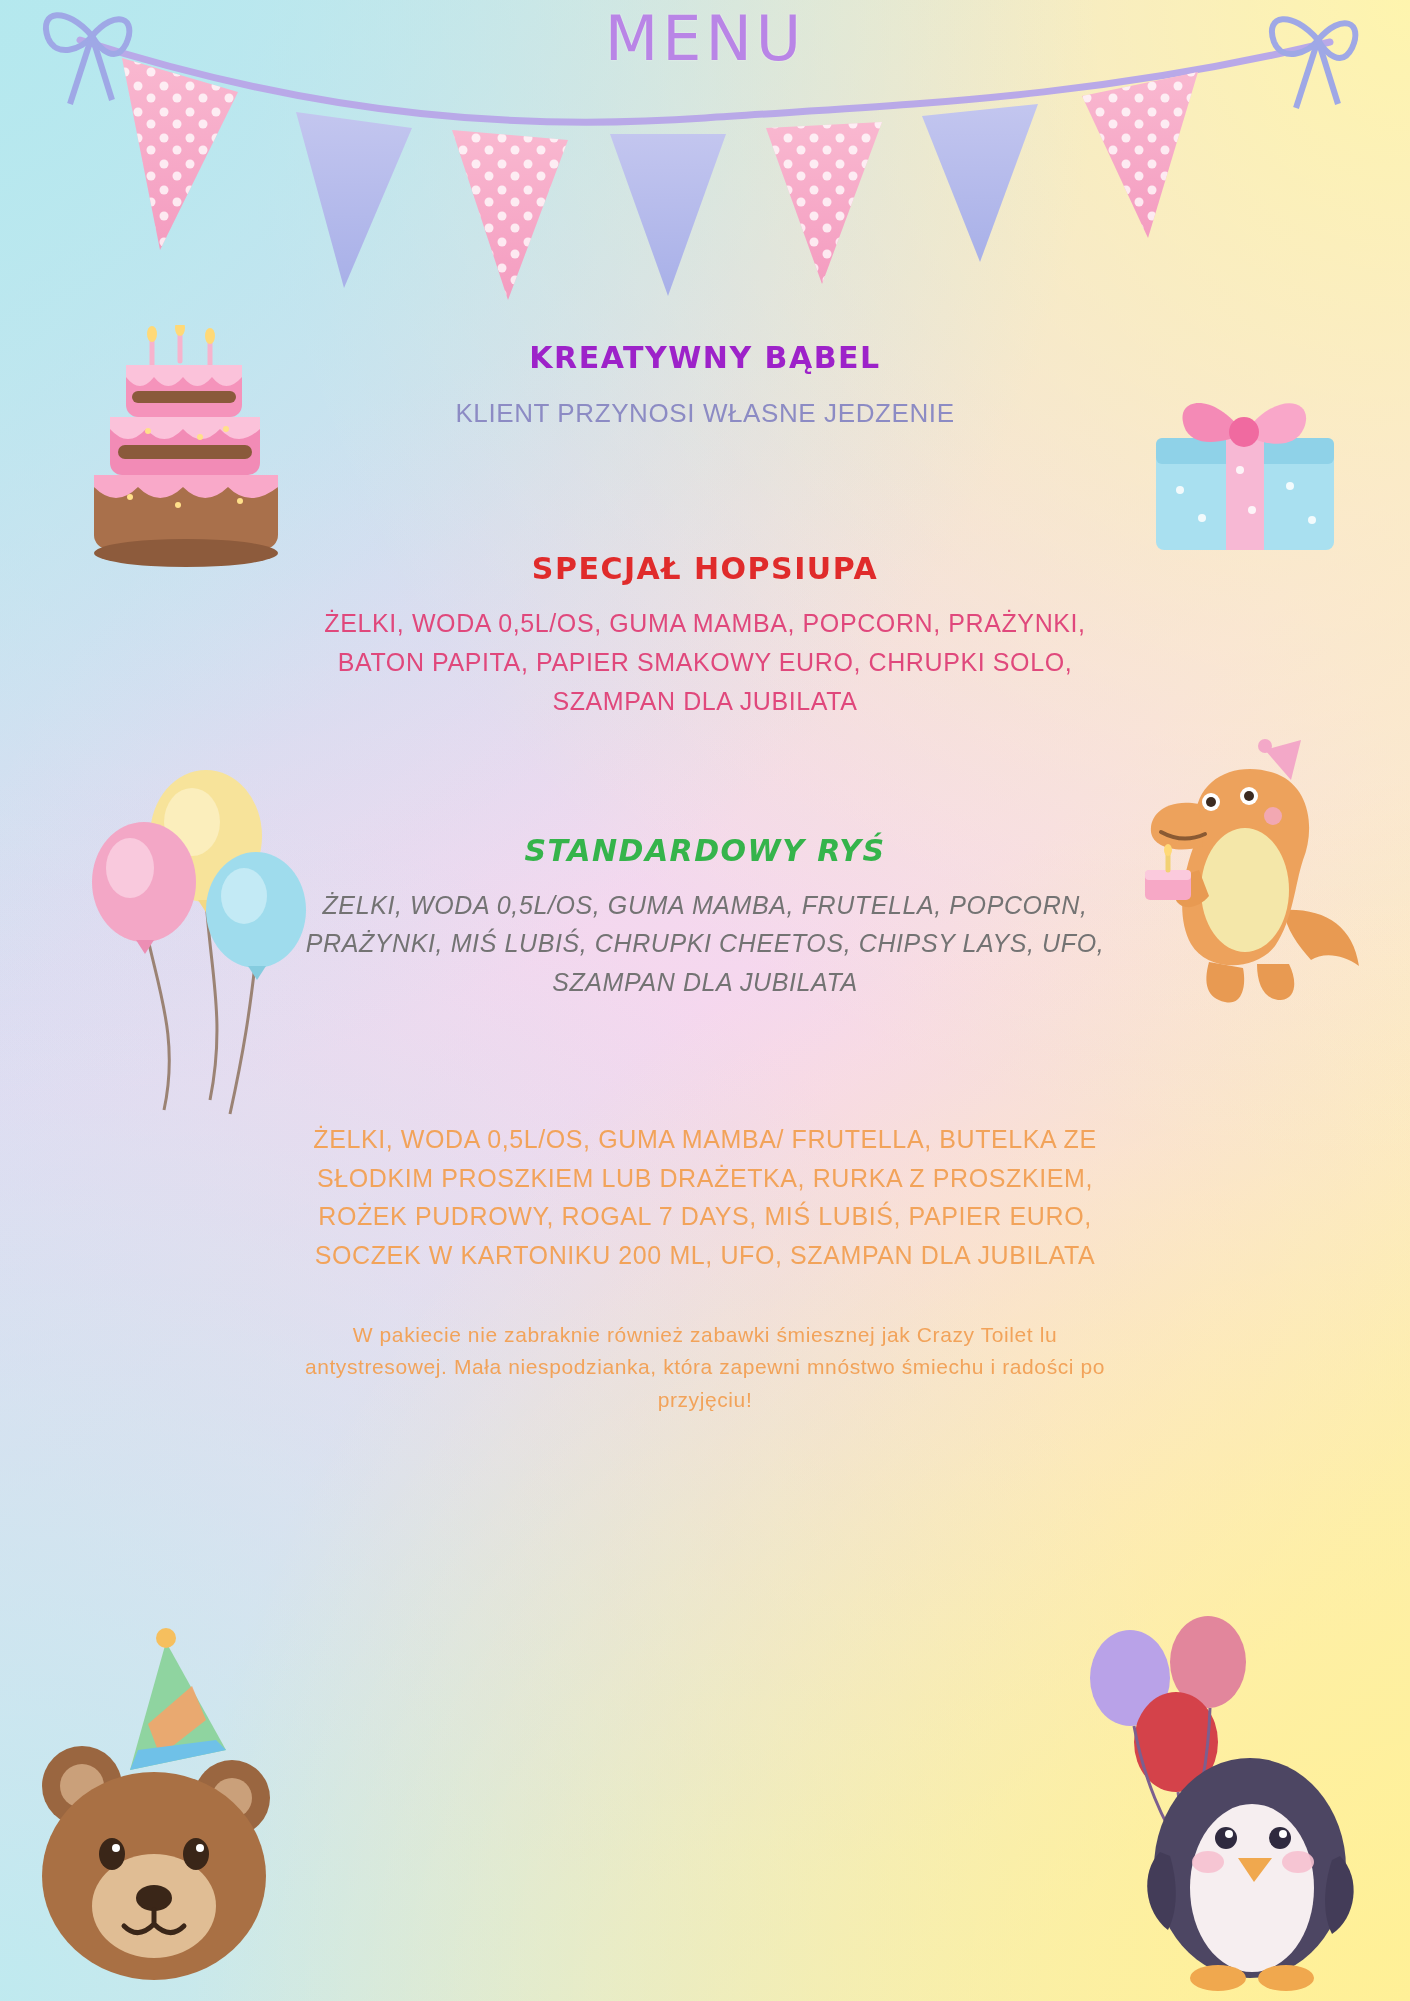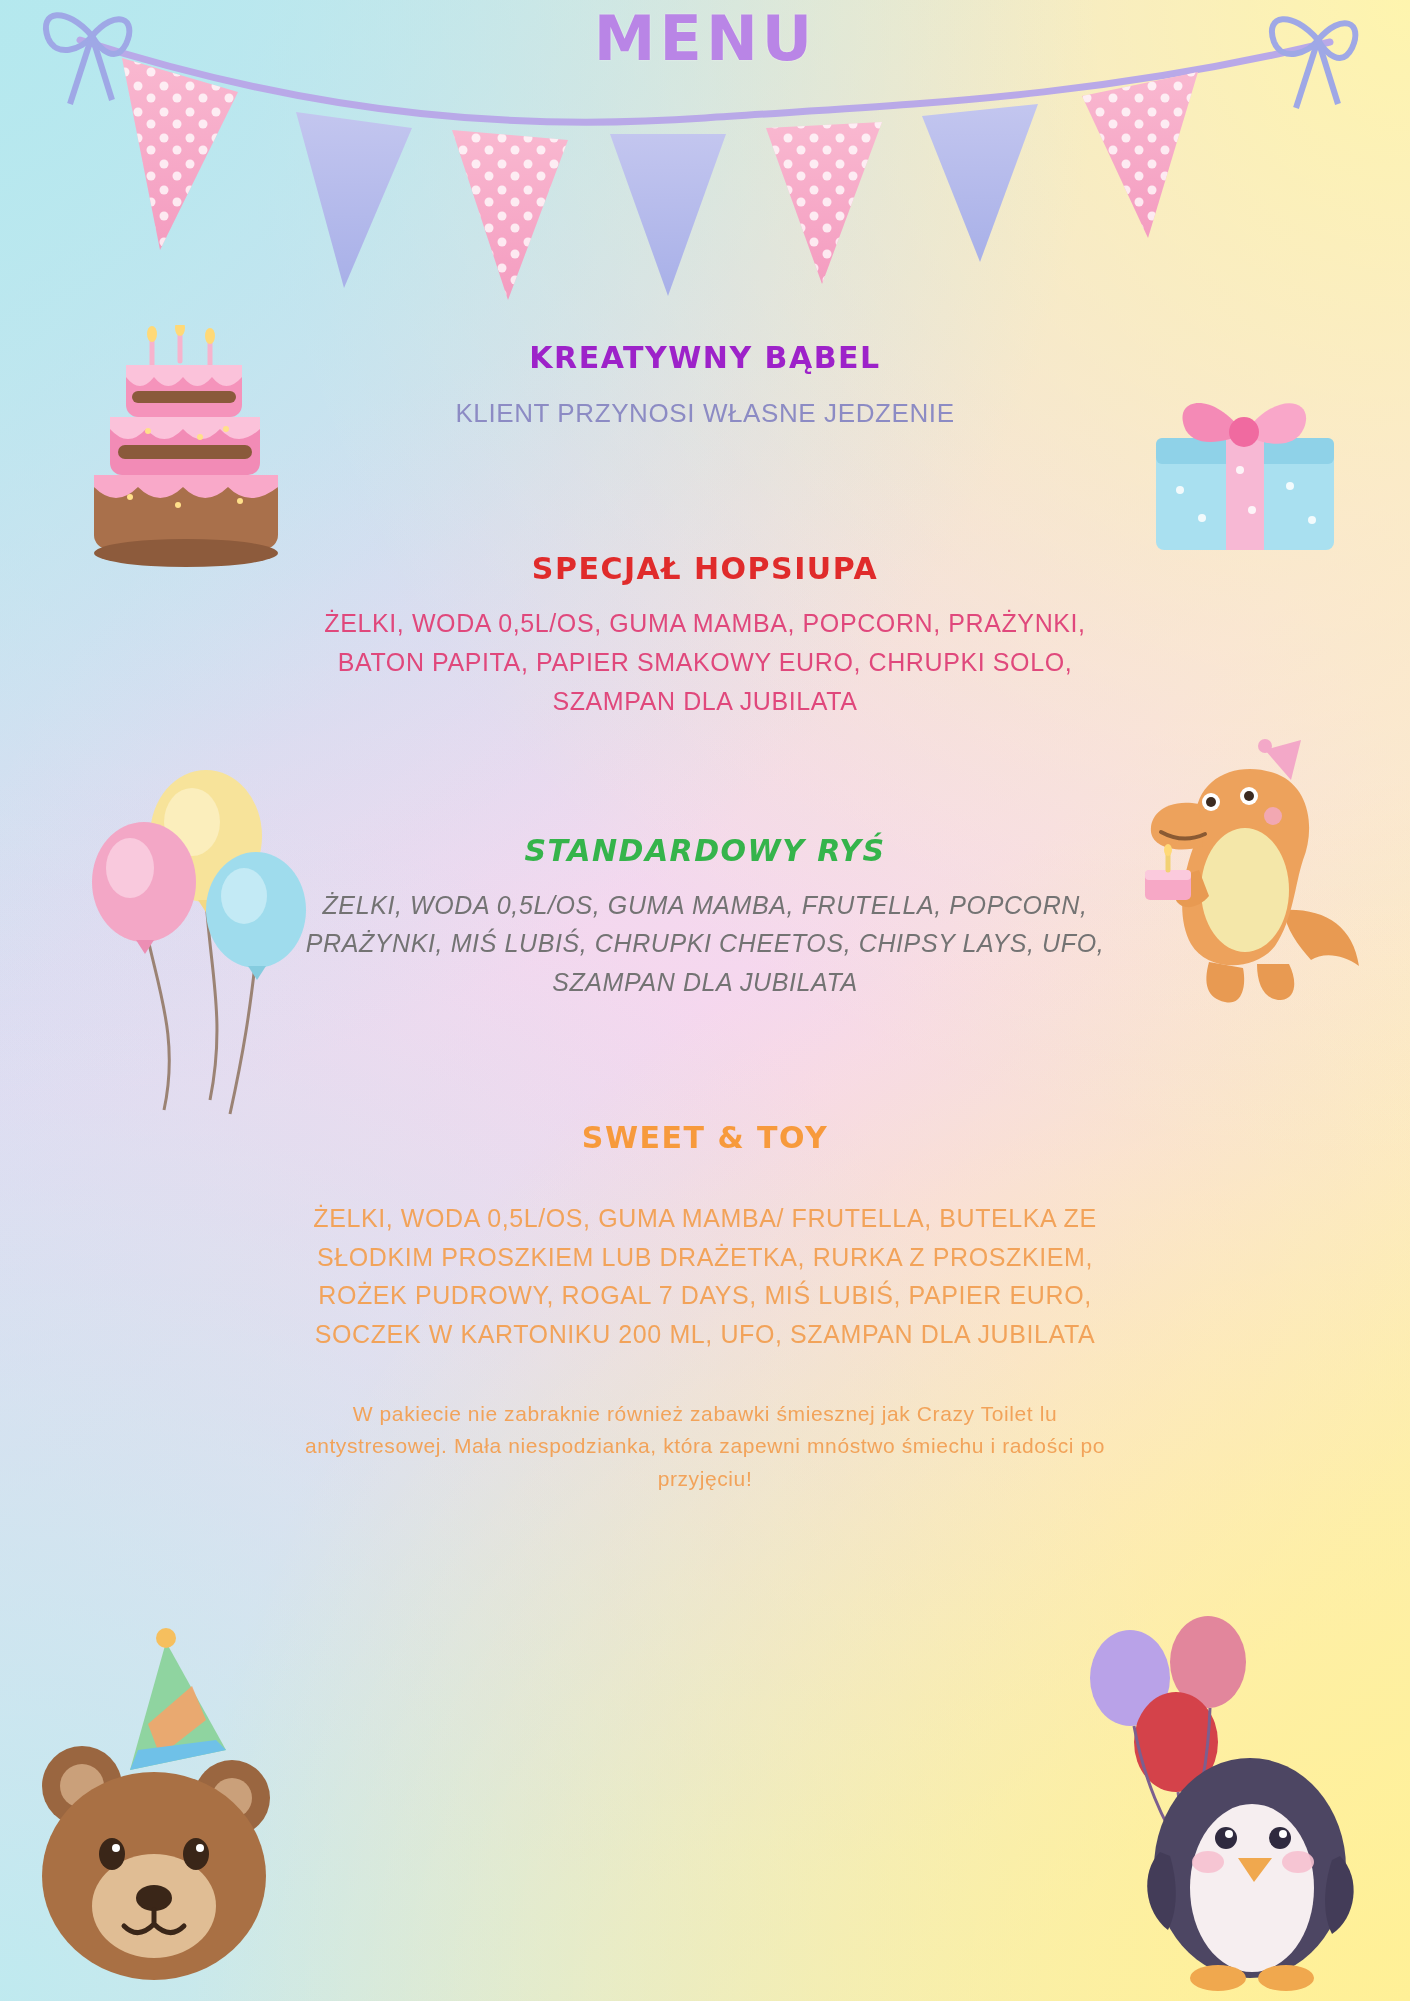--- a/index.html
+++ b/index.html
@@ -44,7 +44,7 @@
     width: 1410px;
     text-align: center;
     font-size: 62px;
-    font-weight: bold;
+    font-weight: normal;
     letter-spacing: 4px;
     color: #b985e6;
     text-shadow: 0 0 2px rgba(255,255,255,0.6);

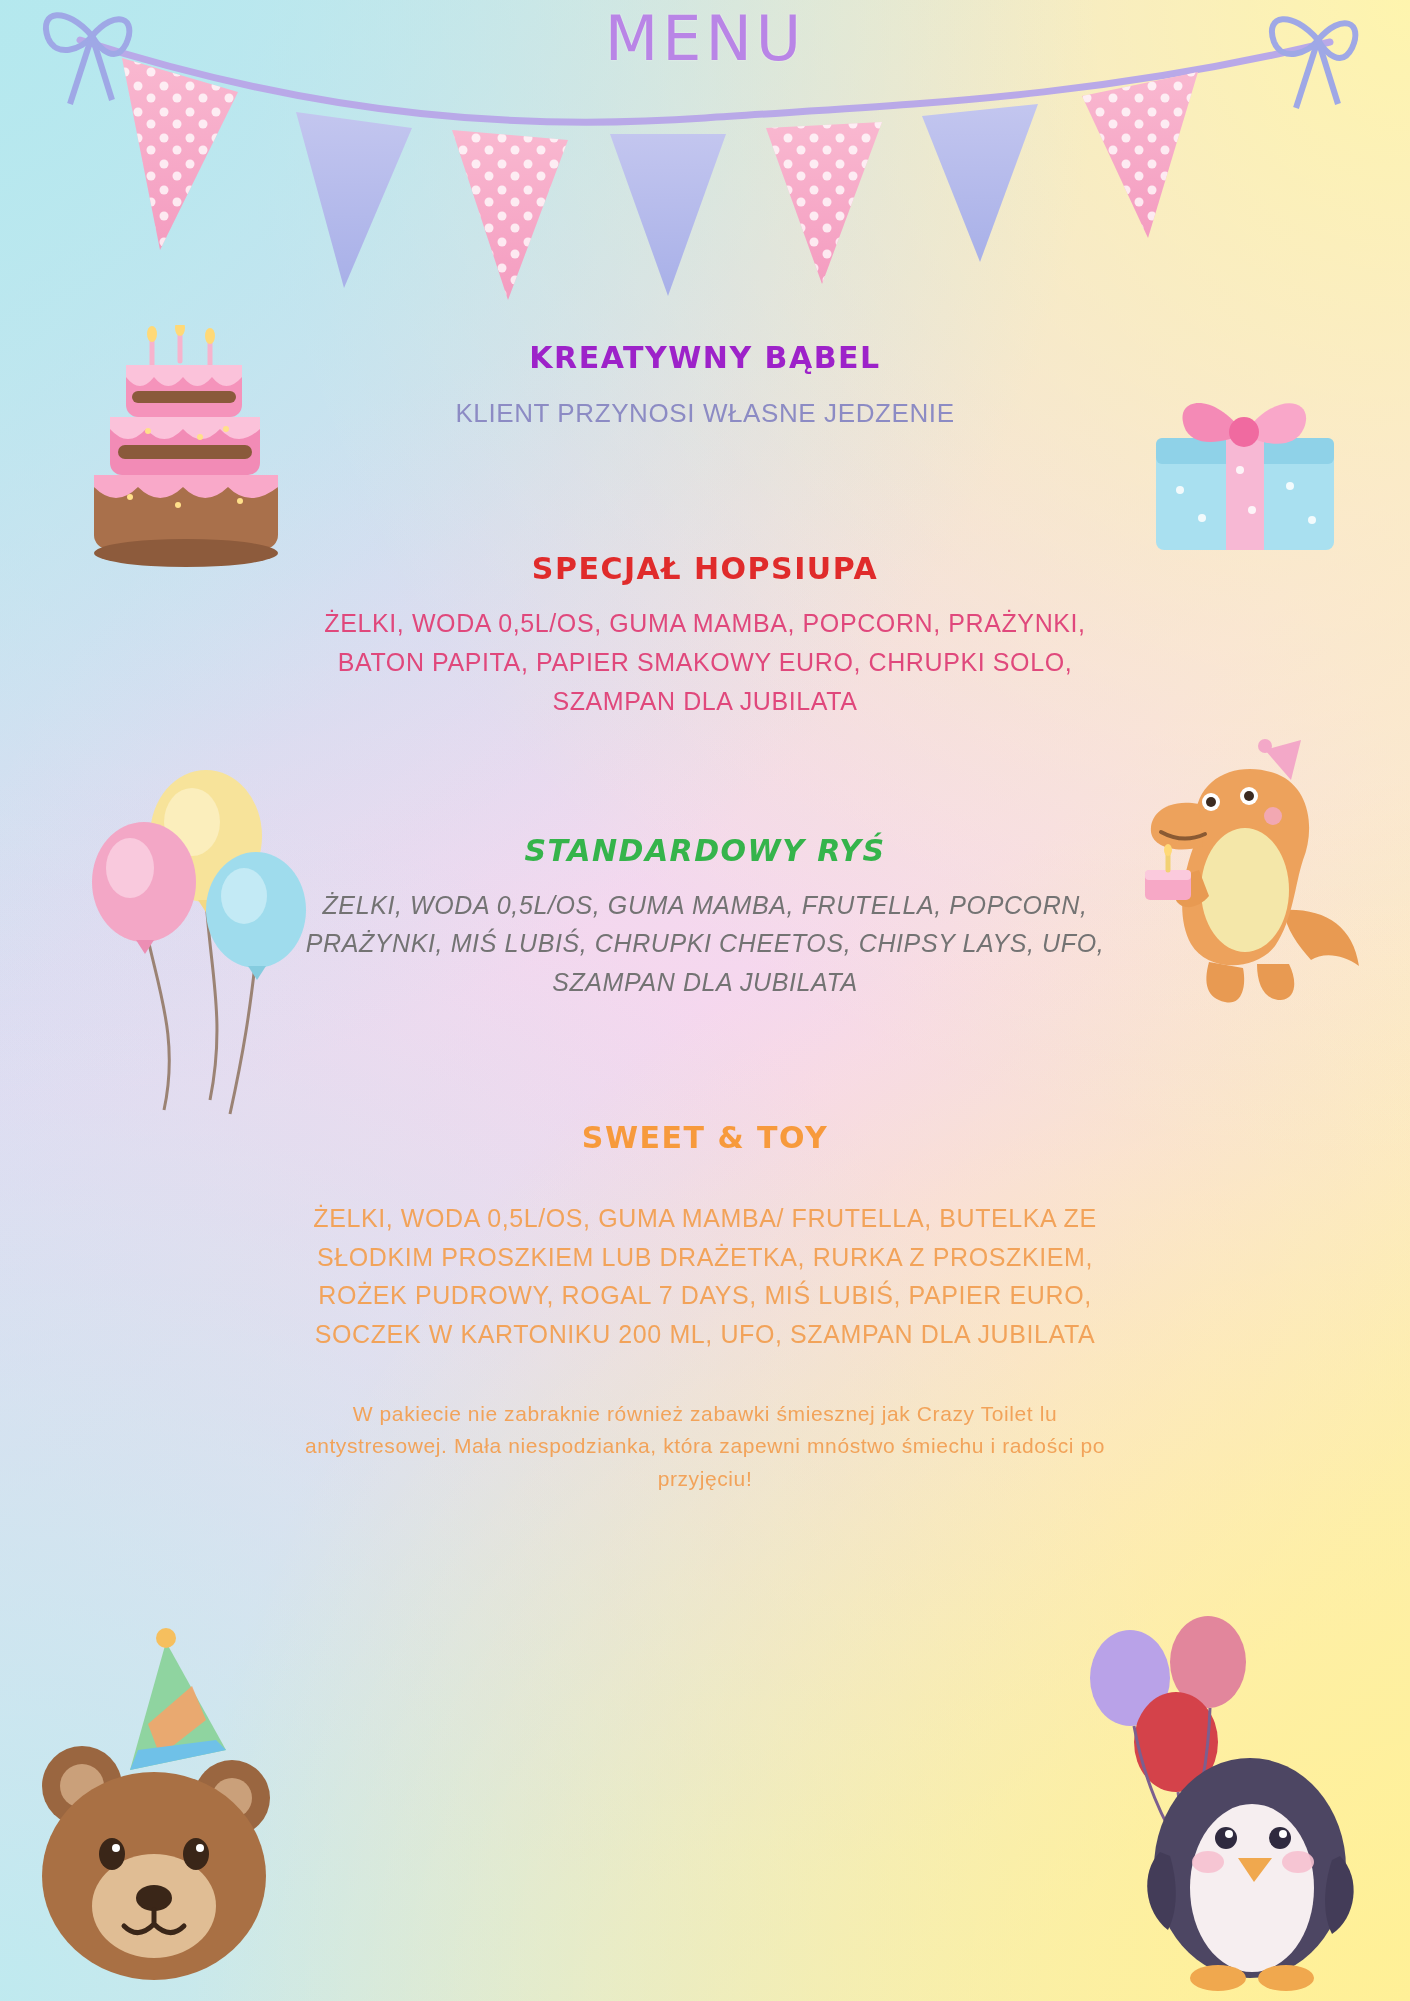--- a/index.html
+++ b/index.html
@@ -347,7 +347,6 @@
     </div>
 
     <div class="section sec-sweet">
-      <div class="s-heading h-sweet">SWEET &amp; TOY</div>
       <div class="s-body b-sweet">ŻELKI, WODA 0,5L/OS, GUMA MAMBA/ FRUTELLA, BUTELKA ZE SŁODKIM PROSZKIEM LUB DRAŻETKA, RURKA Z PROSZKIEM, ROŻEK PUDROWY, ROGAL 7 DAYS, MIŚ LUBIŚ, PAPIER EURO, SOCZEK W KARTONIKU 200 ML, UFO, SZAMPAN DLA JUBILATA</div>
     </div>
 

